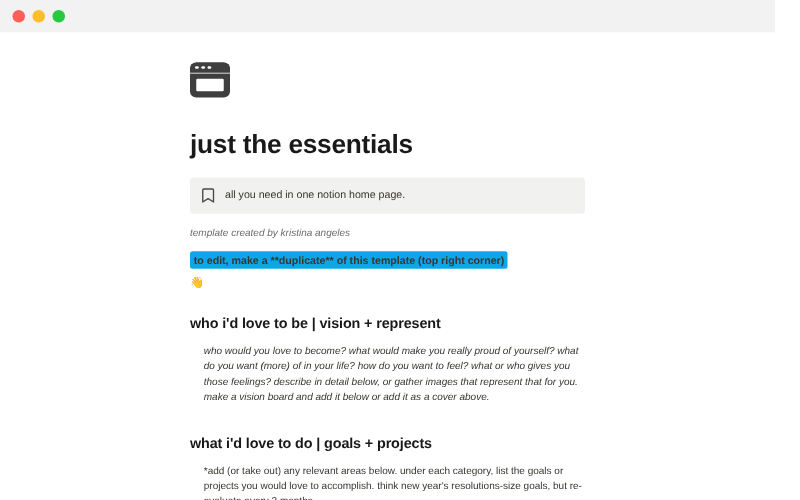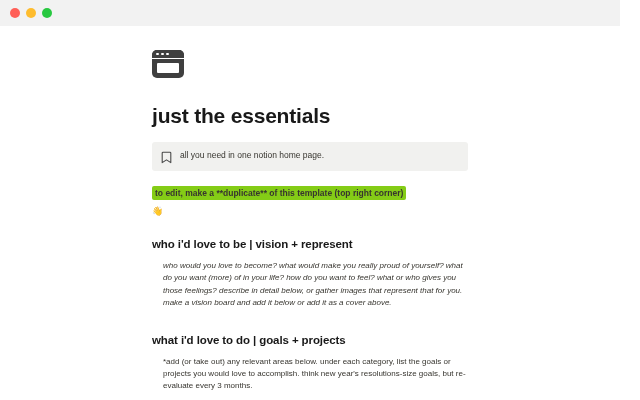--- a/index.html
+++ b/index.html
@@ -218,6 +218,7 @@
         <span class="cal-text">all you need in one notion home page.</span>
       </div>
 
+      <div class="meta">template created by kristina angeles</div>
 
       <div class="highlight-line">to edit, make a **duplicate** of this template (top right corner)</div>
 

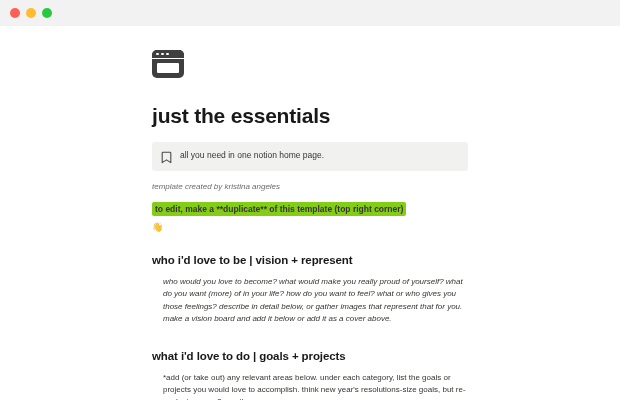--- a/index.html
+++ b/index.html
@@ -139,7 +139,7 @@
     font-size: 8.5px;
     font-weight: bold;
     color: #37352f;
-    background: #84cc16;
+    background: #0ea5e9;
     display: inline-block;
     padding: 2px 3px;
     margin-bottom: 7px;

